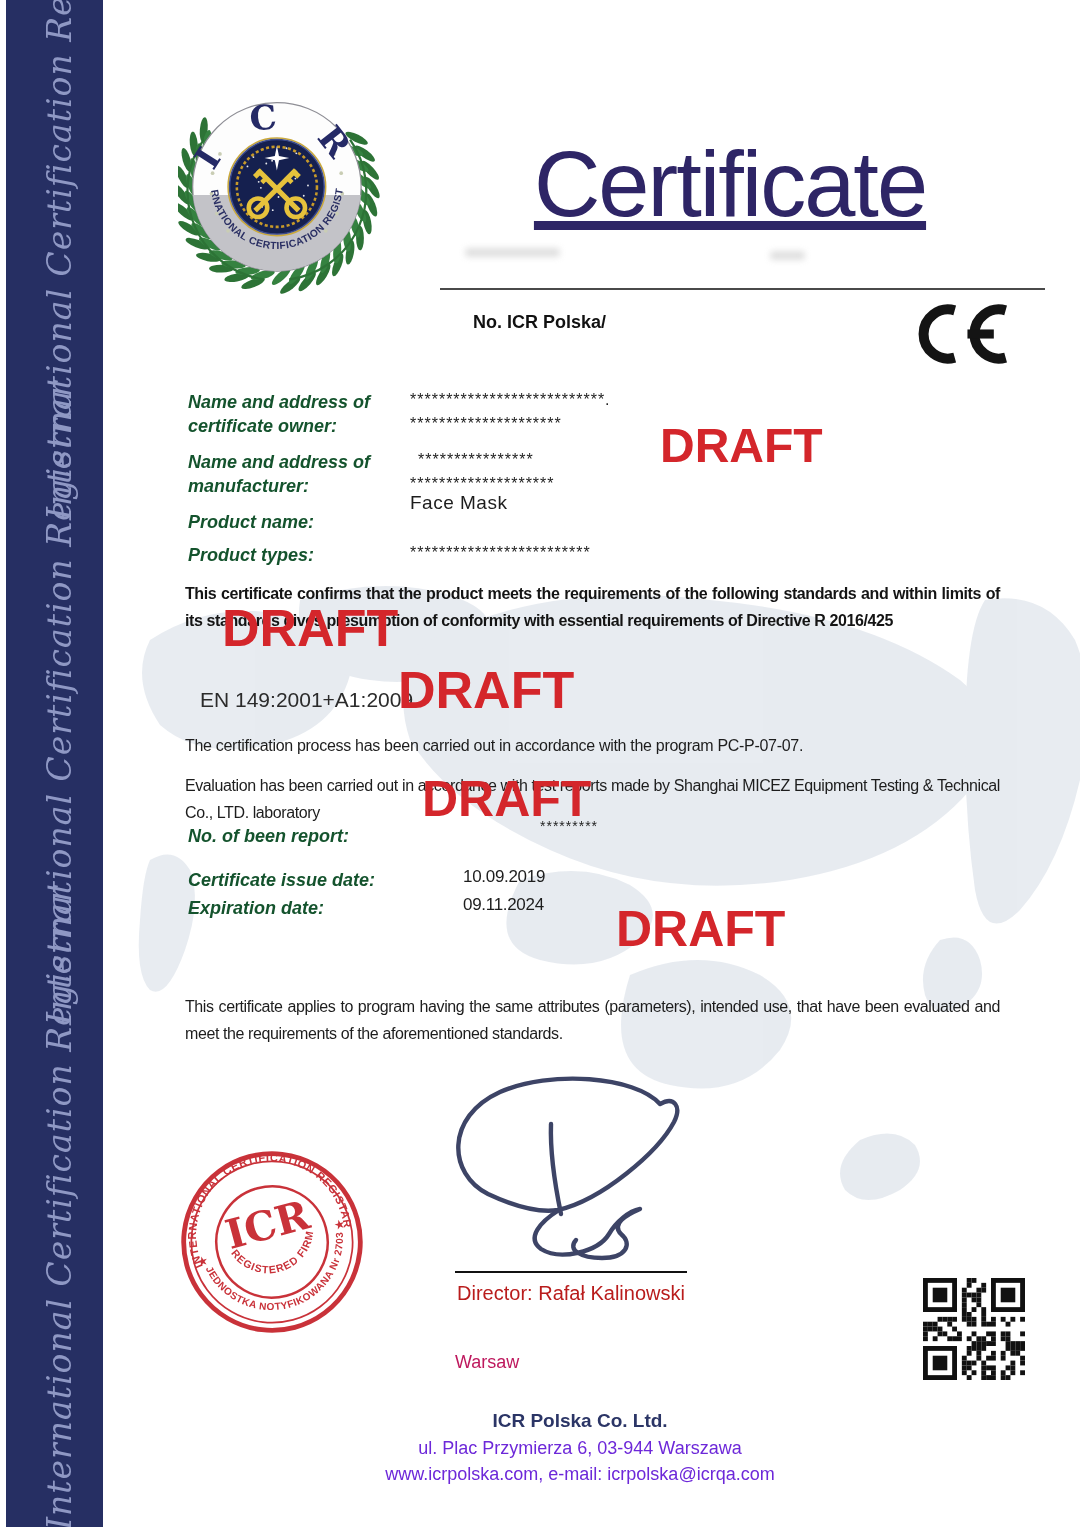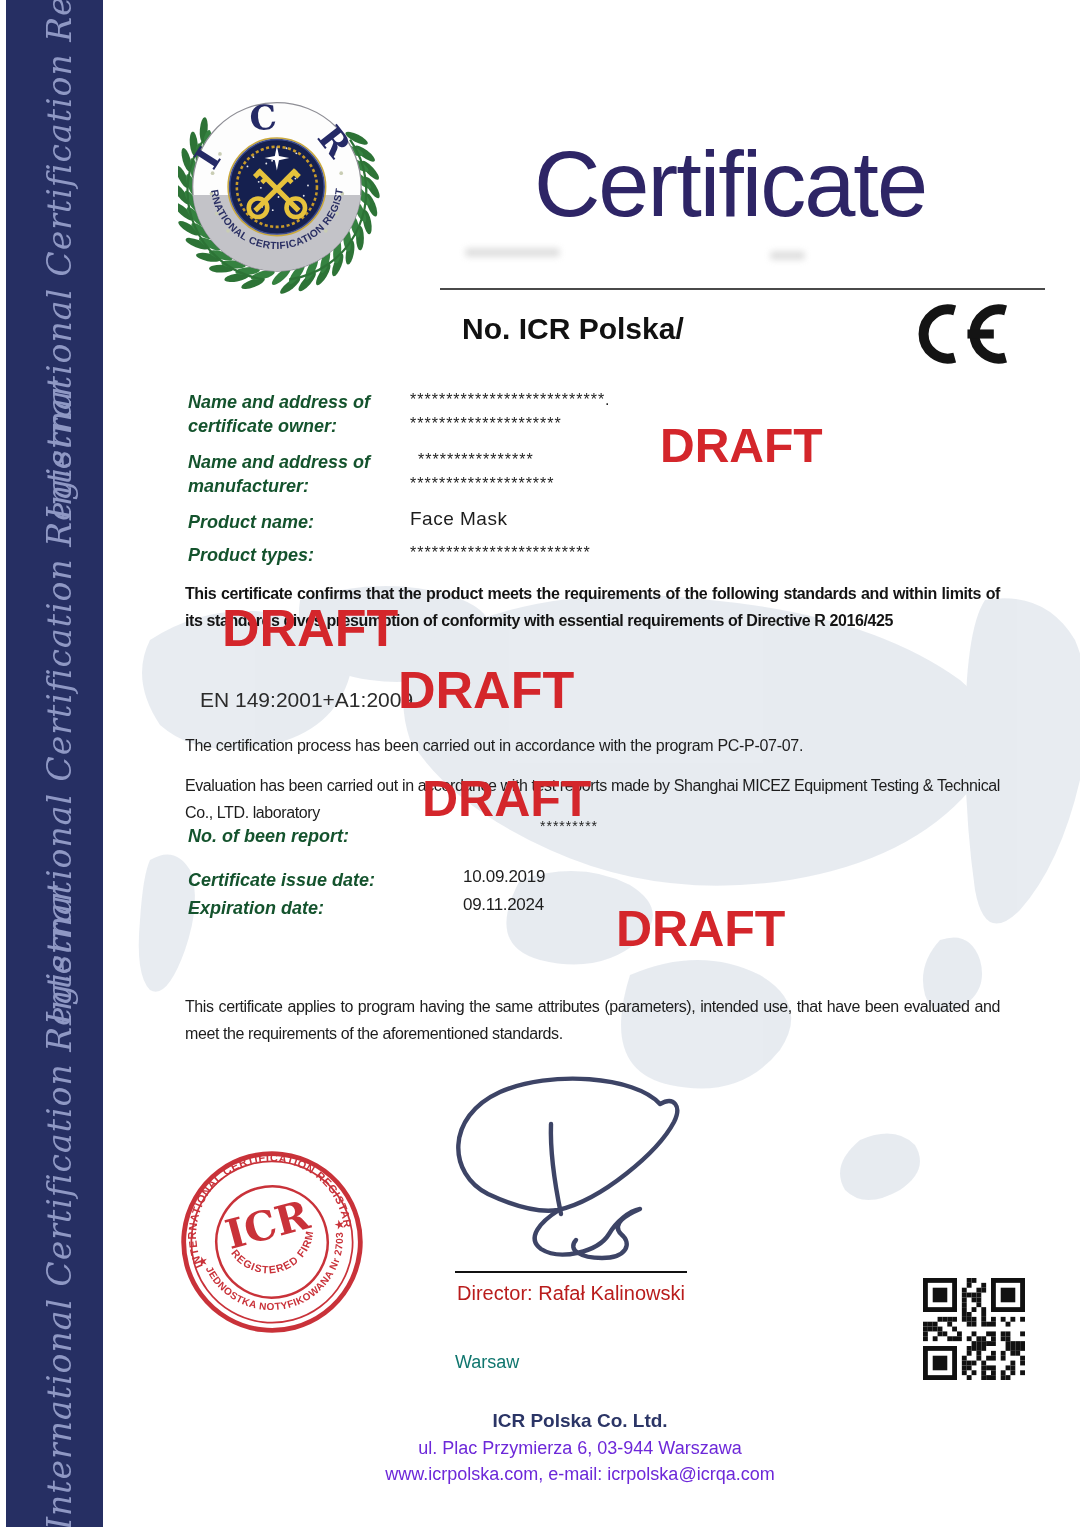--- a/index.html
+++ b/index.html
@@ -15,7 +15,7 @@
   
   .logo{position:absolute;left:178px;top:80px;z-index:2;}
   .title{position:absolute;left:440px;top:132px;width:580px;text-align:center;
-      font-size:92px;font-weight:500;letter-spacing:-2px;color:#2e2566;z-index:2;}
+      font-size:92px;font-weight:500;letter-spacing:-2px;color:#2e2566;z-index:2;text-decoration:underline;}
   .smudge{position:absolute;height:9px;background:#b9b9b9;filter:blur(3px);opacity:.45;z-index:2;border-radius:4px;}
   .rule{position:absolute;left:440px;top:288px;width:605px;border-top:2px solid #4a4a4a;z-index:2;}
   .cert-no{position:absolute;left:462px;top:312px;font-size:30px;font-weight:bold;color:#111;z-index:2;}

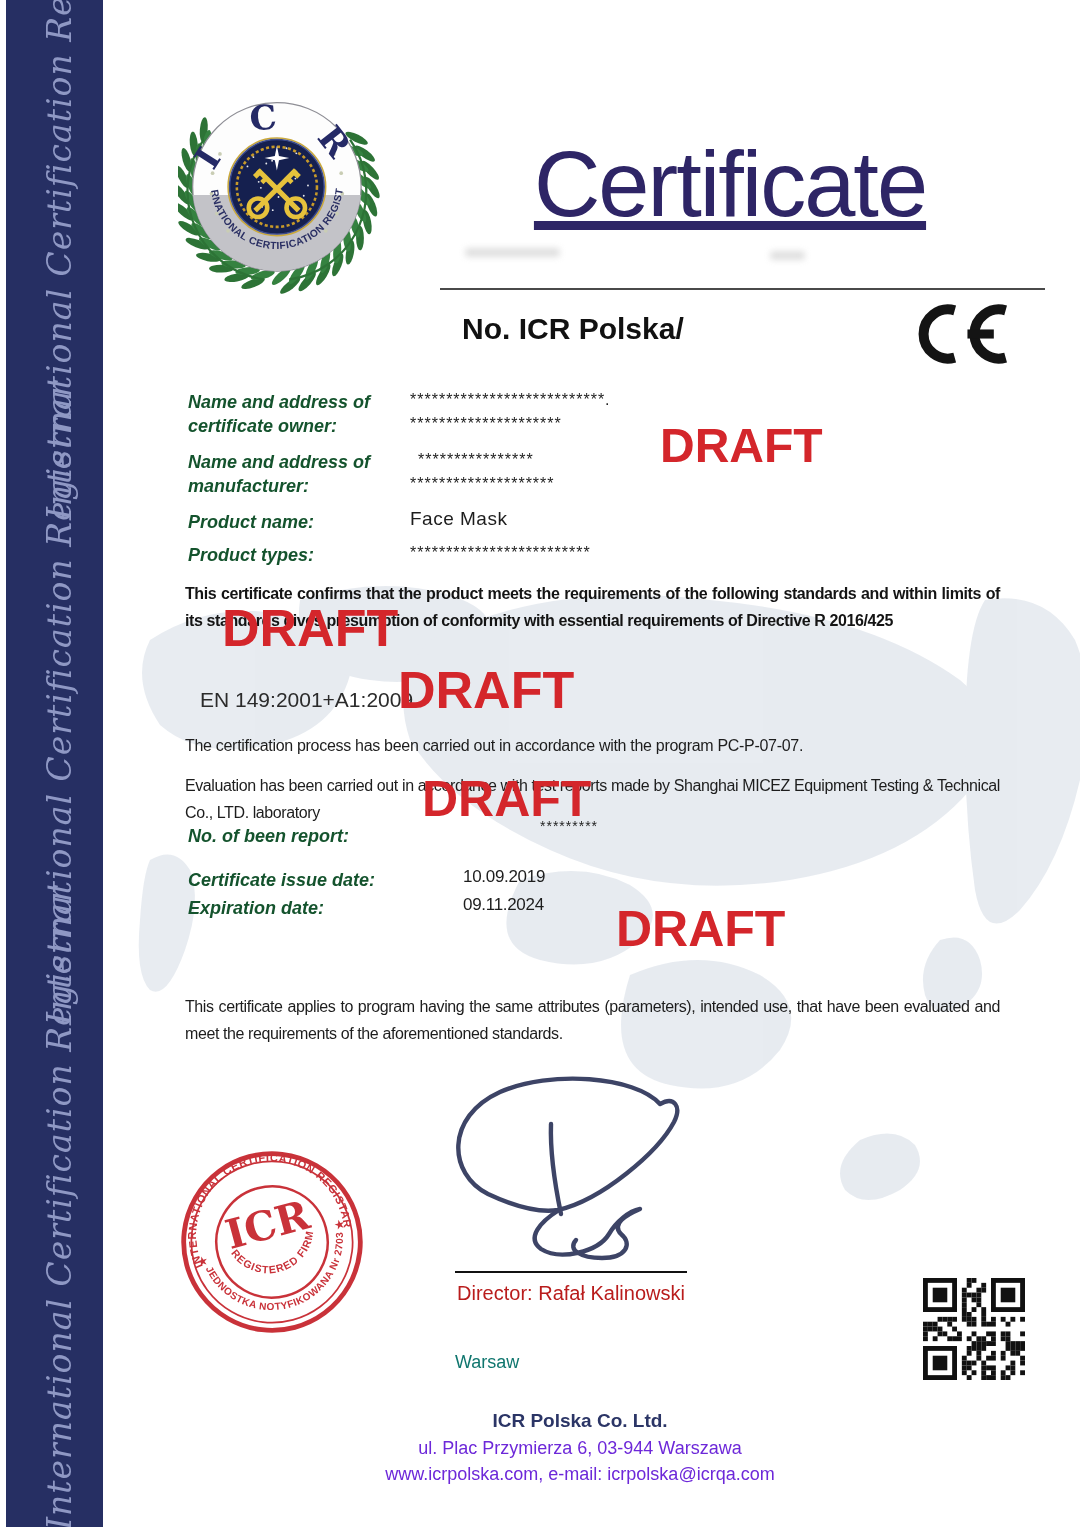--- a/index.html
+++ b/index.html
@@ -18,7 +18,7 @@
       font-size:92px;font-weight:500;letter-spacing:-2px;color:#2e2566;z-index:2;text-decoration:underline;}
   .smudge{position:absolute;height:9px;background:#b9b9b9;filter:blur(3px);opacity:.45;z-index:2;border-radius:4px;}
   .rule{position:absolute;left:440px;top:288px;width:605px;border-top:2px solid #4a4a4a;z-index:2;}
-  .cert-no{position:absolute;left:462px;top:312px;font-size:30px;font-weight:bold;color:#111;z-index:2;}
+  .cert-no{position:absolute;left:473px;top:312px;font-size:18px;font-weight:bold;color:#111;z-index:2;}
   .ce{position:absolute;left:912px;top:300px;z-index:2;}
   
   .lbl{position:absolute;left:188px;font-size:18px;font-weight:bold;line-height:24px;color:#14532d;z-index:2;font-style:italic;}

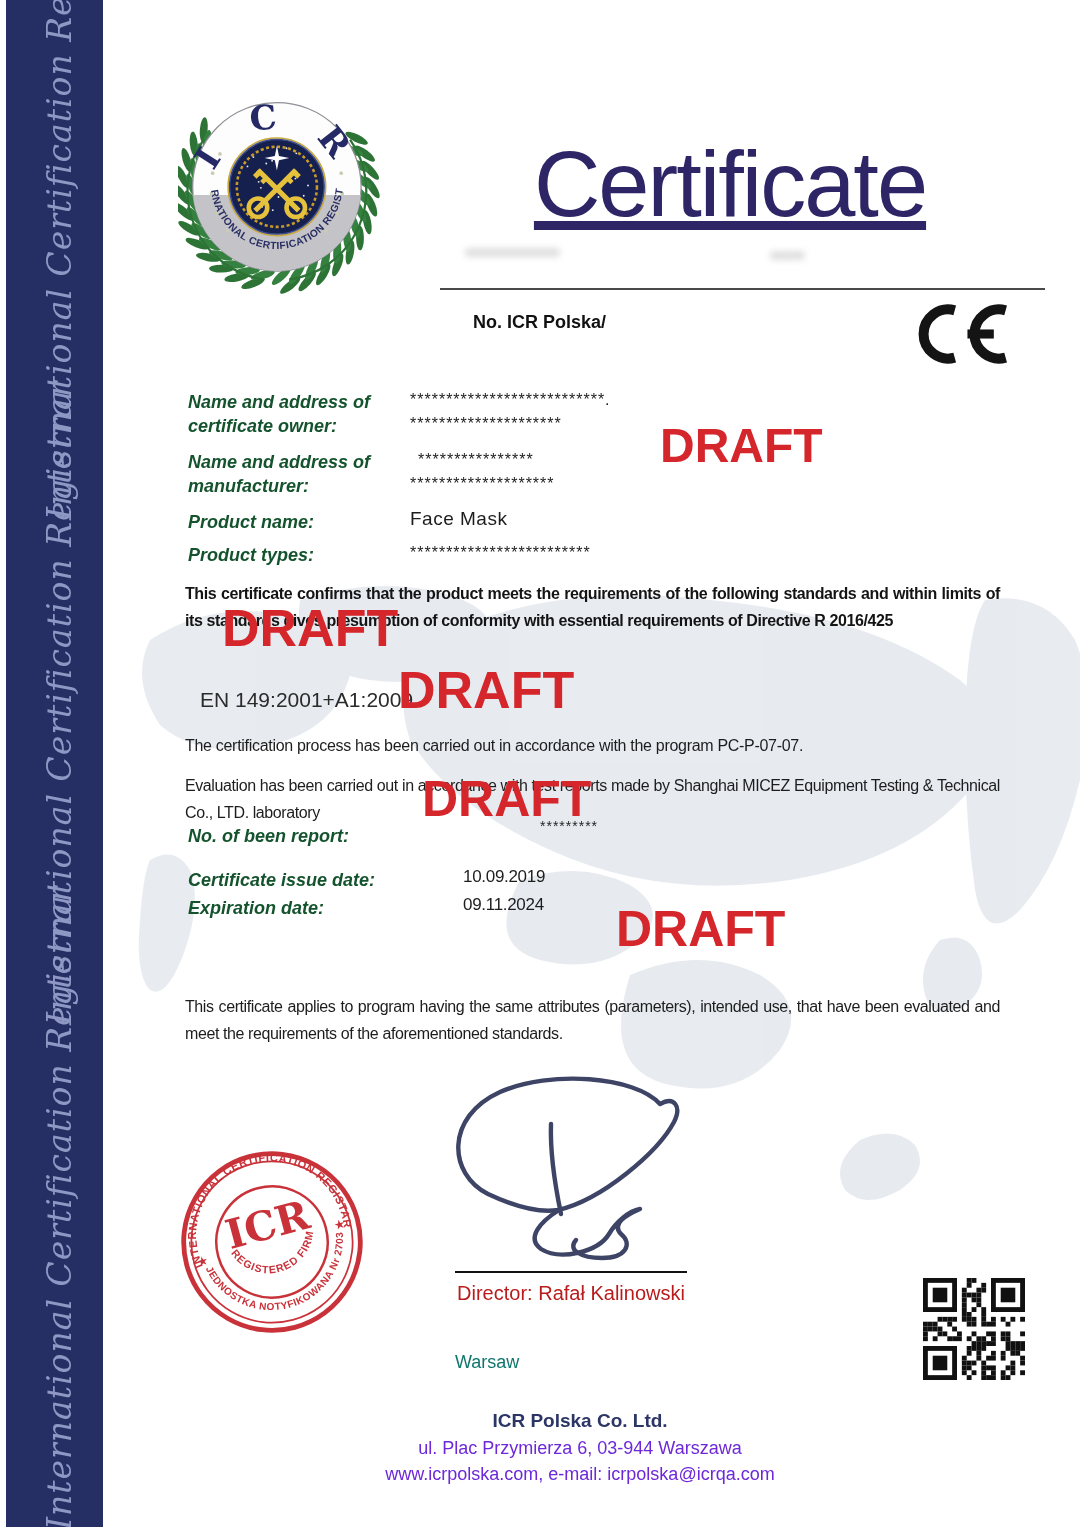--- a/index.html
+++ b/index.html
@@ -214,7 +214,7 @@
   </div>
 
   <div class="lbl" style="top:510px">Product name:</div>
-  <div class="val big" style="top:507px">Face Mask</div>
+  <div class="val big" style="top:491px">Face Mask</div>
 
   <div class="lbl" style="top:543px">Product types:</div>
   <div class="val" style="top:541px">*************************</div>

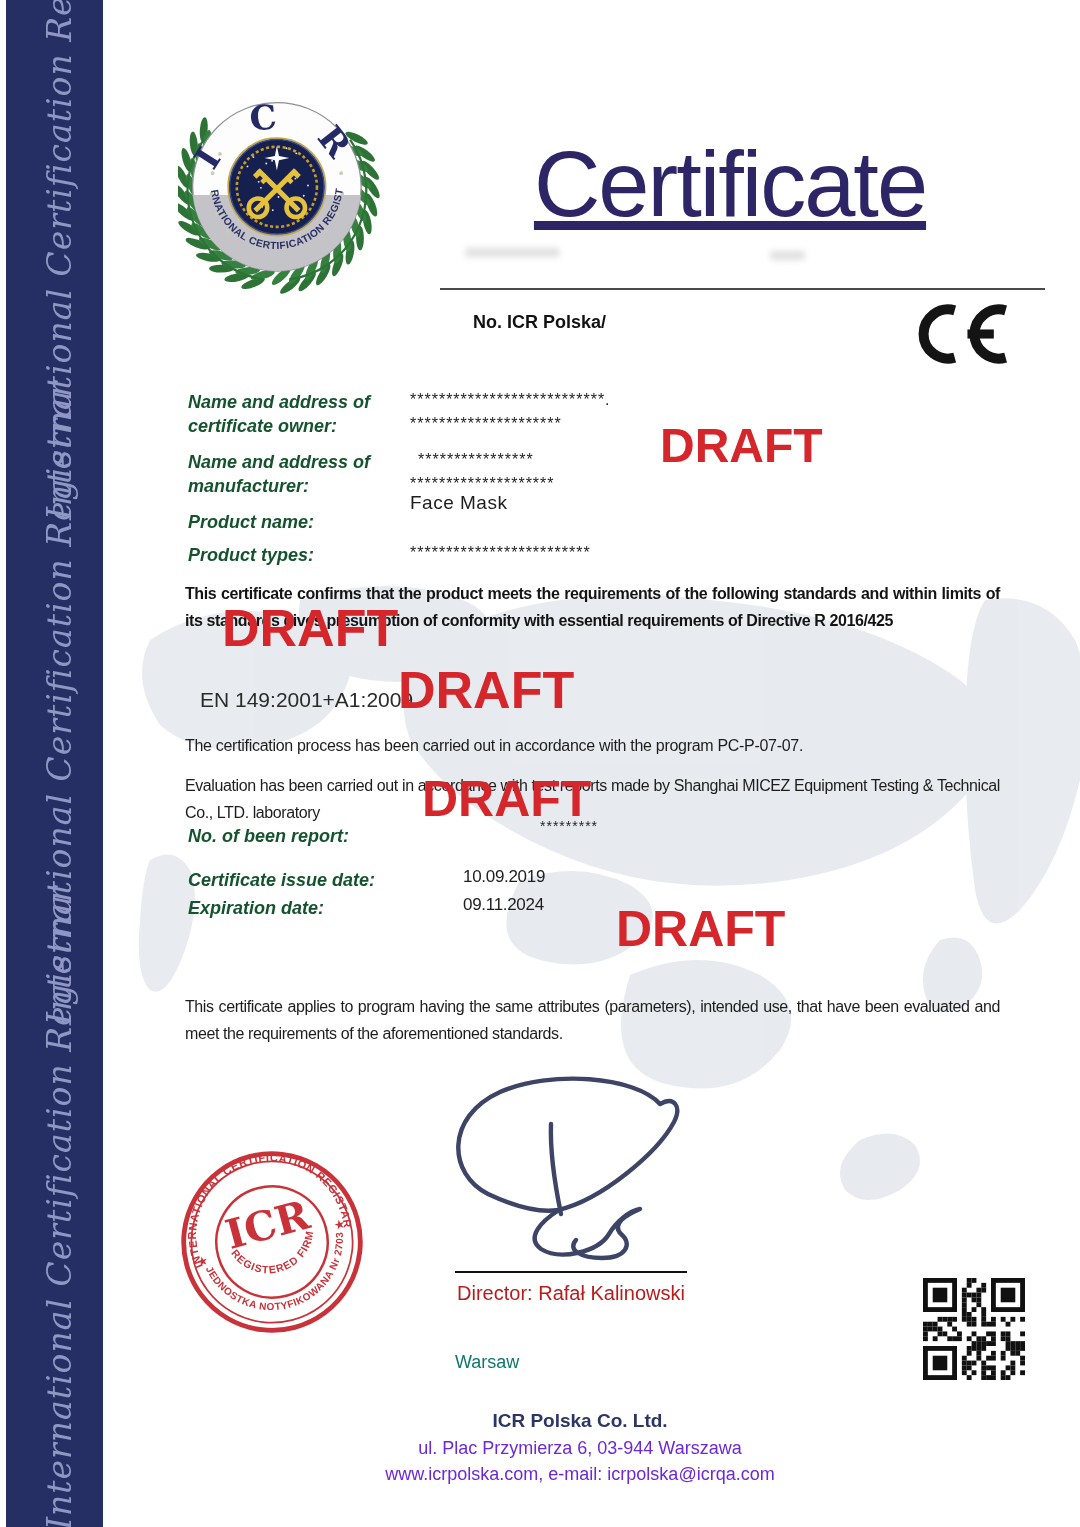--- a/index.html
+++ b/index.html
@@ -34,7 +34,7 @@
   .sig{position:absolute;left:430px;top:1062px;z-index:2;}
   .sigline{position:absolute;left:455px;top:1271px;width:232px;border-top:2px solid #111;z-index:2;}
   .director{position:absolute;left:455px;top:1282px;width:232px;text-align:center;font-size:20px;color:#b91c1c;z-index:2;}
-  .city{position:absolute;left:455px;top:1352px;width:120px;font-size:18px;color:#0f766e;z-index:2;}
+  .city{position:absolute;left:455px;top:1352px;width:120px;font-size:18px;color:#be185d;z-index:2;}
   .seal{position:absolute;left:176px;top:1146px;z-index:2;}
   .qr{position:absolute;left:923px;top:1278px;z-index:2;}
   .footer{position:absolute;left:180px;width:800px;text-align:center;z-index:2;color:#6d28d9;}

